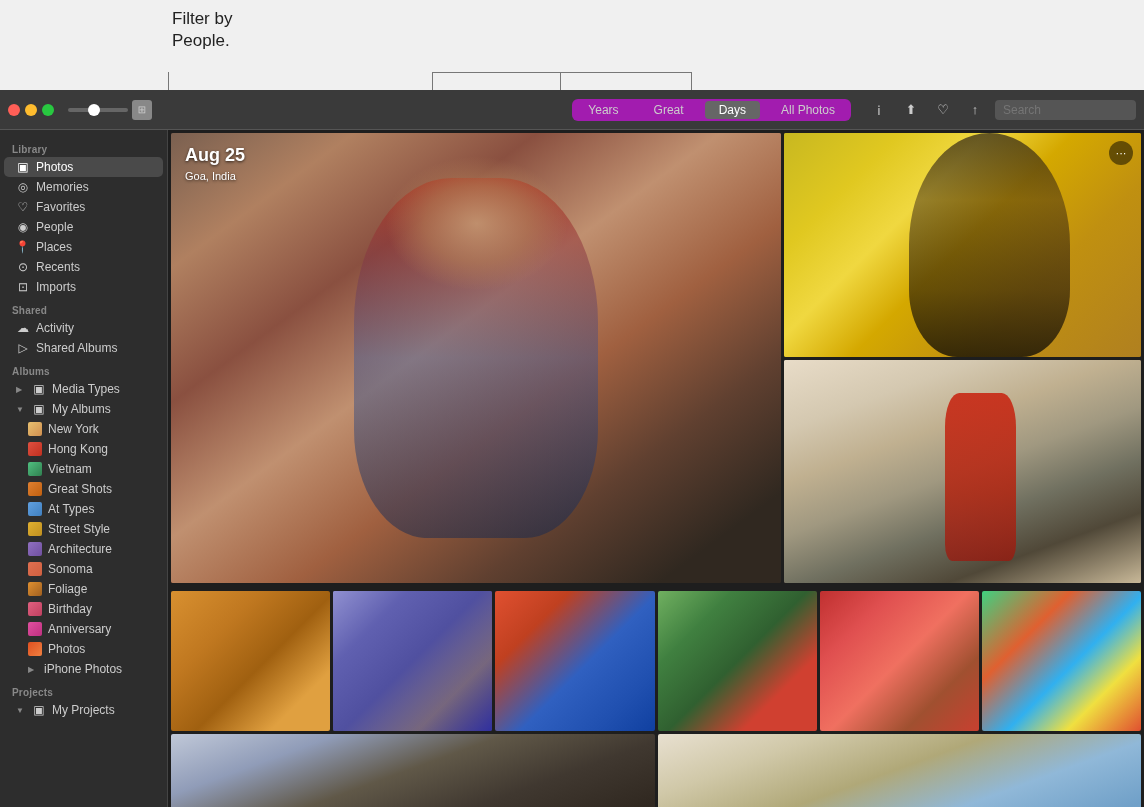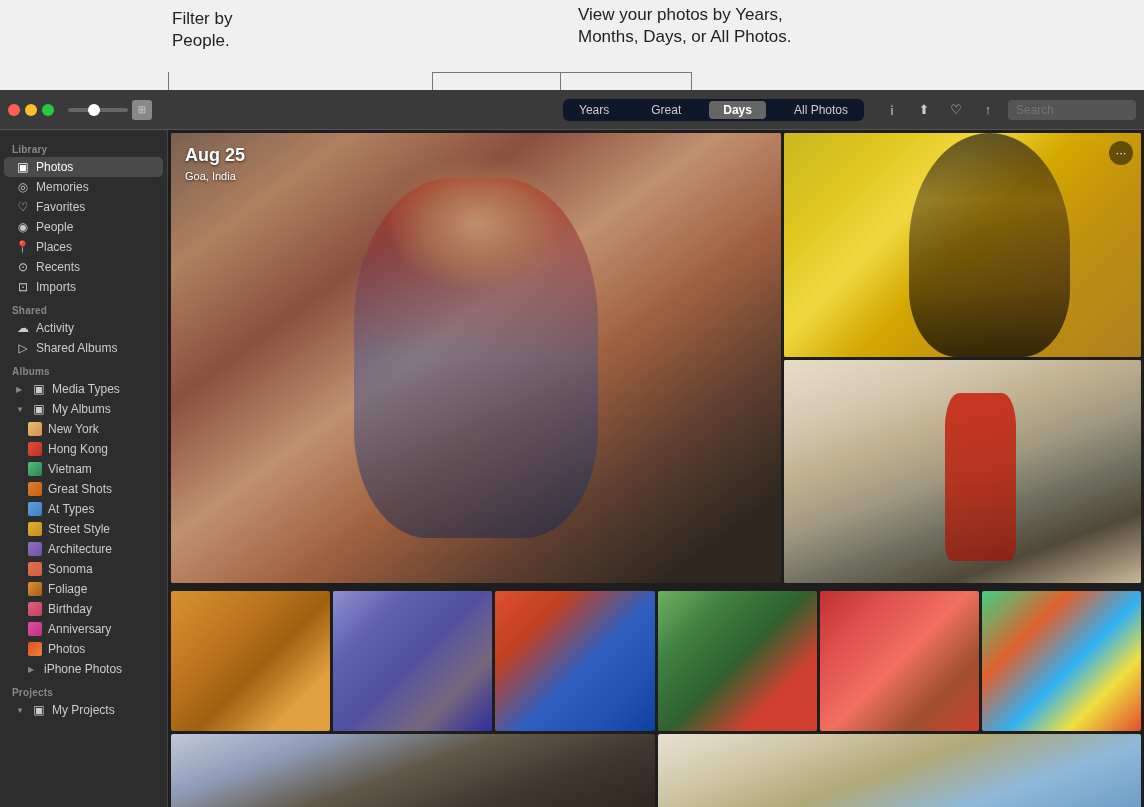--- a/index.html
+++ b/index.html
@@ -267,7 +267,6 @@
 
   <div style="position:absolute; left:172px; top:8px; font-size:17px; color:#222; line-height:1.3; font-family:-apple-system,sans-serif;">Filter by<br>People.</div>
 
-  <div style="position:absolute; left:578px; top:4px; font-size:17px; color:#222; line-height:1.3; font-family:-apple-system,sans-serif;">View your photos by Years,<br>Months, Days, or All Photos.</div>
 
   <div style="position:absolute; left:168px; bottom:0; width:1px; height:18px; background:#777;"></div>
 

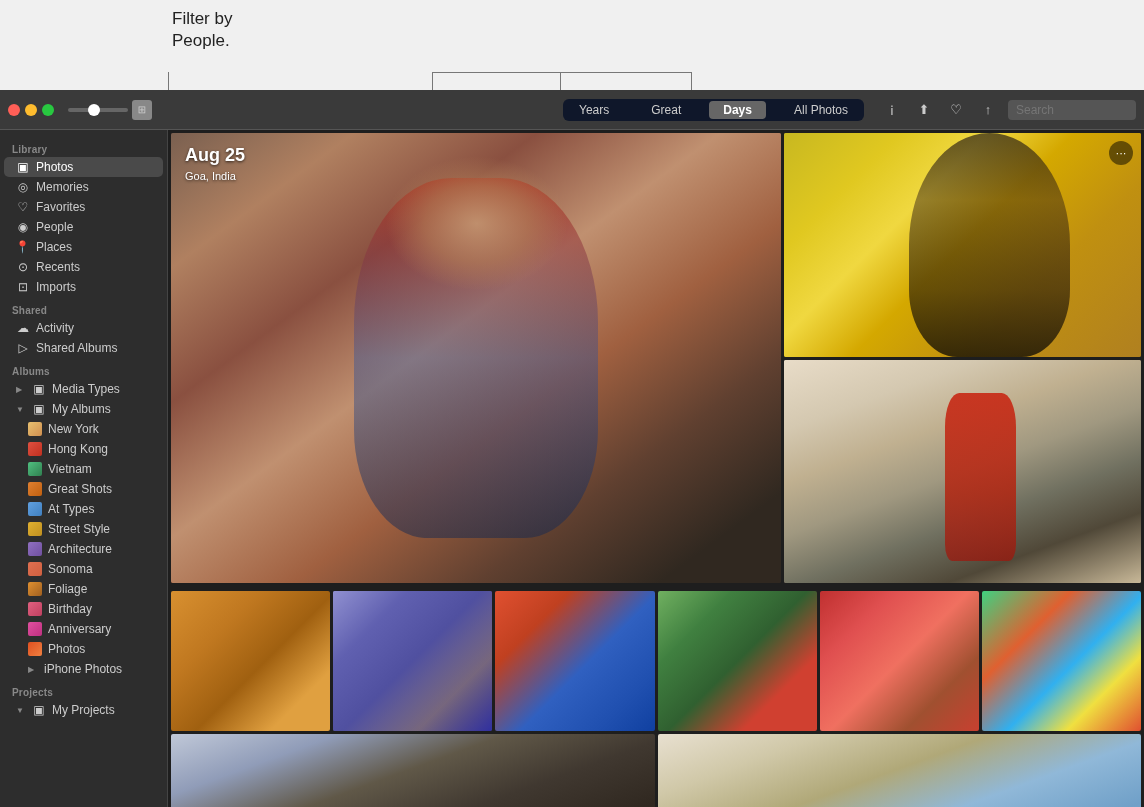--- a/index.html
+++ b/index.html
@@ -56,8 +56,8 @@
 
     .view-tabs {
       display: flex;
-      gap: 14px;
-      background: #0f172a;
+      gap: 7px;
+      background: #a21caf;
       border-radius: 6px;
       padding: 2px;
     }

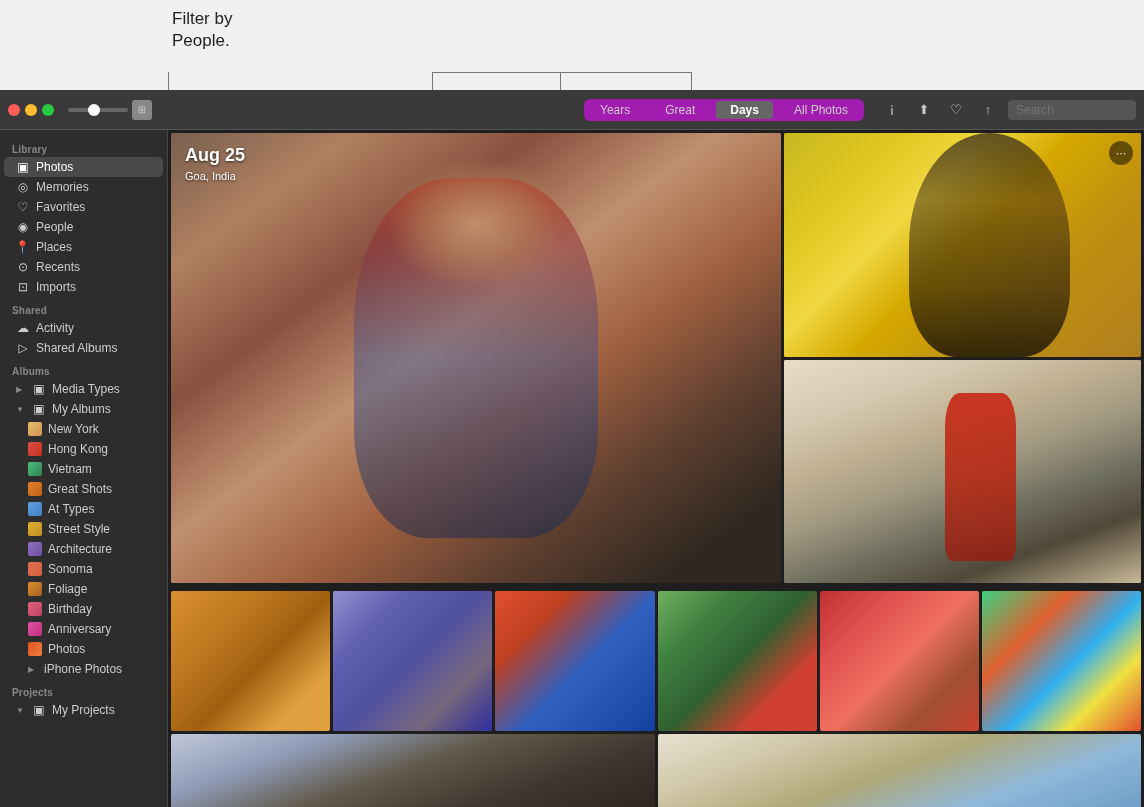--- a/index.html
+++ b/index.html
@@ -71,7 +71,7 @@
     .view-tab.active {
       background: #666;
       color: #fff;
-      font-weight: 700;
+      font-weight: 400;
     }
 
     .toolbar-actions {

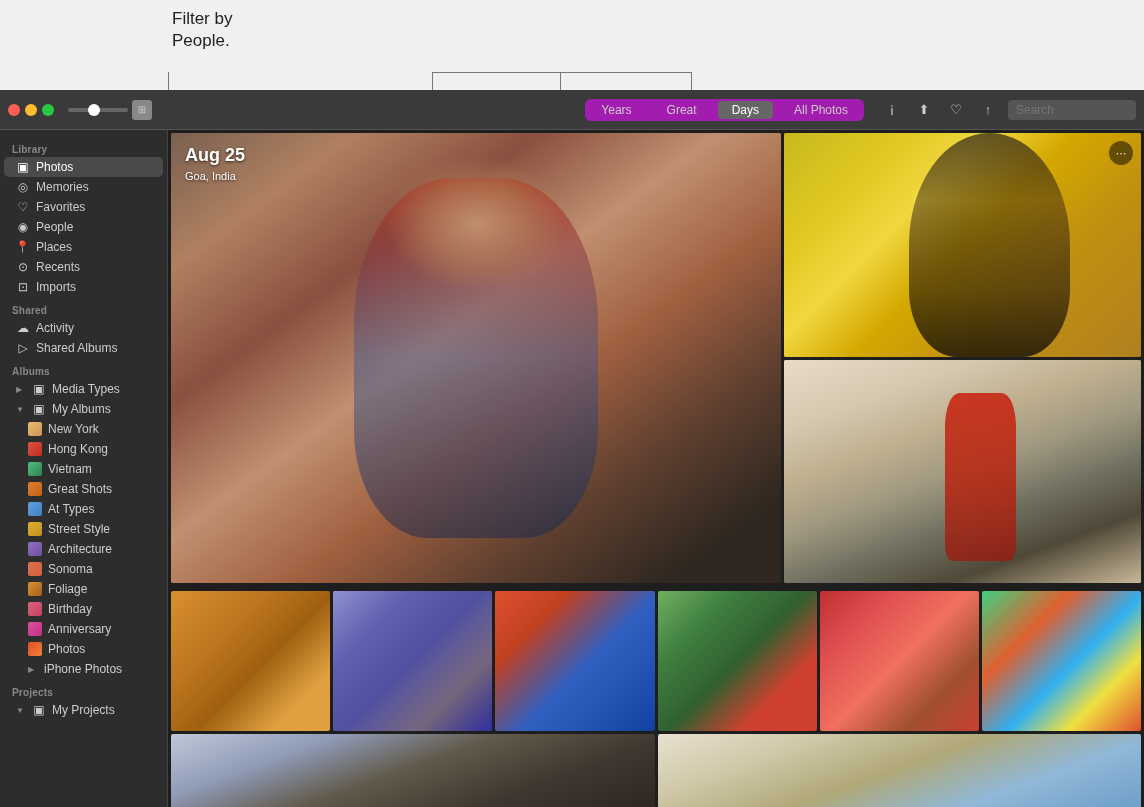--- a/index.html
+++ b/index.html
@@ -92,7 +92,7 @@
       padding: 3px 8px;
       color: #ccc;
       font-size: 12px;
-      width: 128px;
+      width: 141px;
     }
 
     

